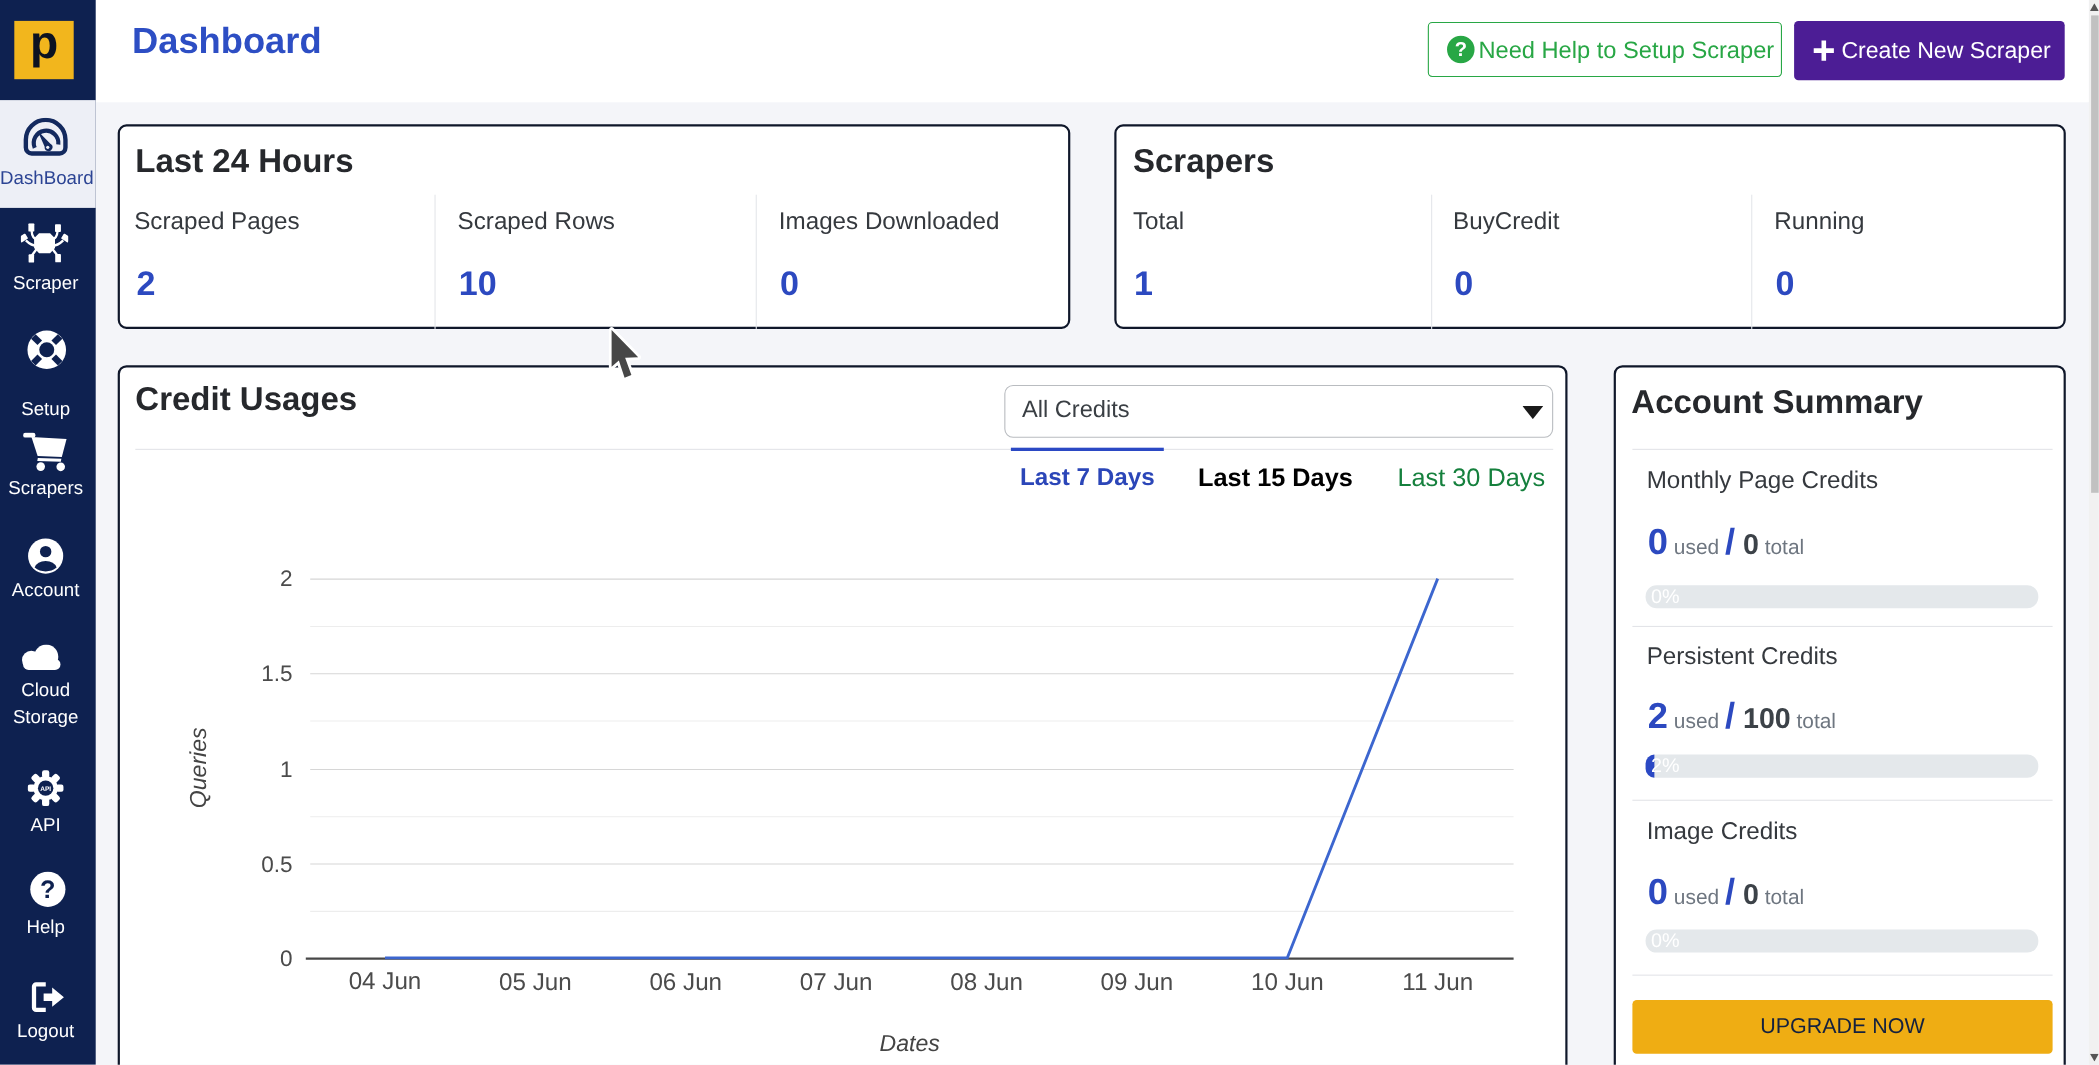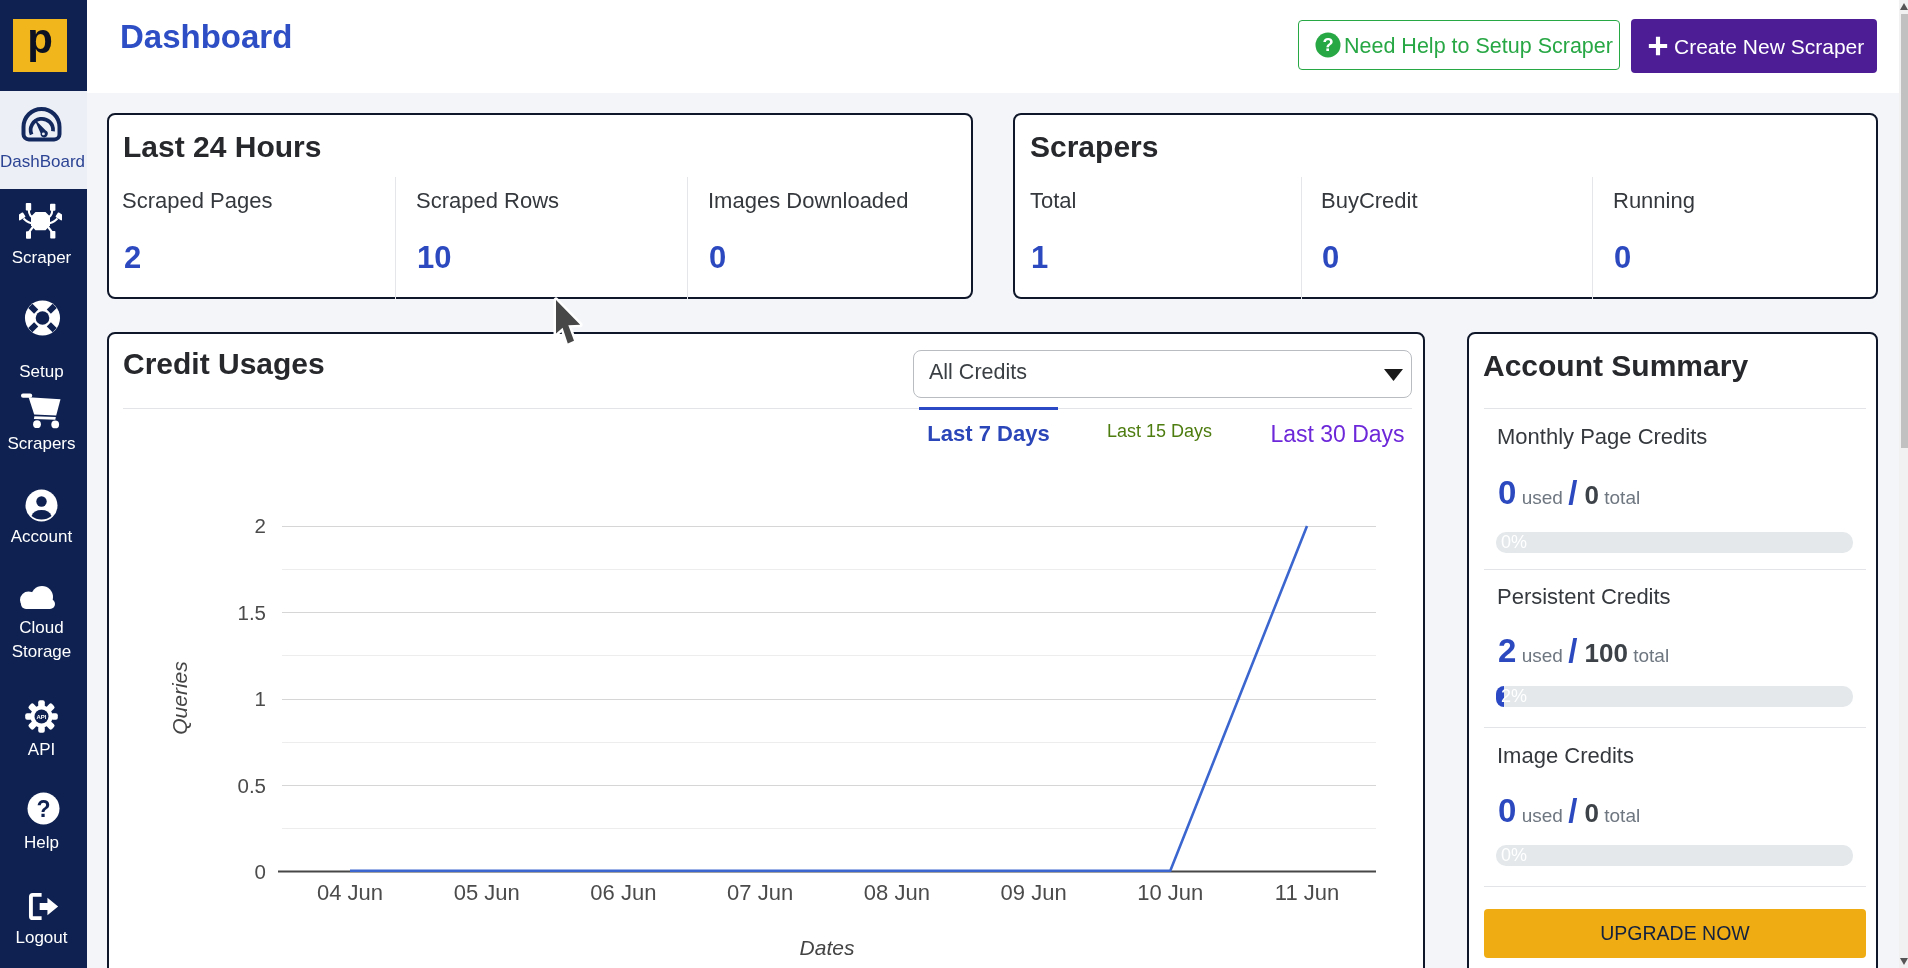--- a/index.html
+++ b/index.html
@@ -72,7 +72,7 @@
   <div class="hdiv" style="left:14px; top:74px; width:1289px;"></div>
   <div class="abs" style="left:810px; top:72.5px; width:139px; height:3.5px; background:#2b49c4;"></div>
   <div class="abs" style="left:879.5px; top:87px; transform:translateX(-50%); font-size:22px; font-weight:bold; color:#2b46b8;">Last 7 Days</div>
-  <div class="abs" style="left:1050.5px; top:87px; transform:translateX(-50%); font-size:18px; color:#4d7c0f;">Last 15 Days</div>
+  <div class="abs" style="left:1050.5px; top:87px; transform:translateX(-50%); font-size:23px; color:#000000;font-weight:bold;">Last 15 Days</div>
   <div class="abs" style="left:1228.5px; top:87px; transform:translateX(-50%); font-size:23px; color:#6d28d9;">Last 30 Days</div>
 </div>
 

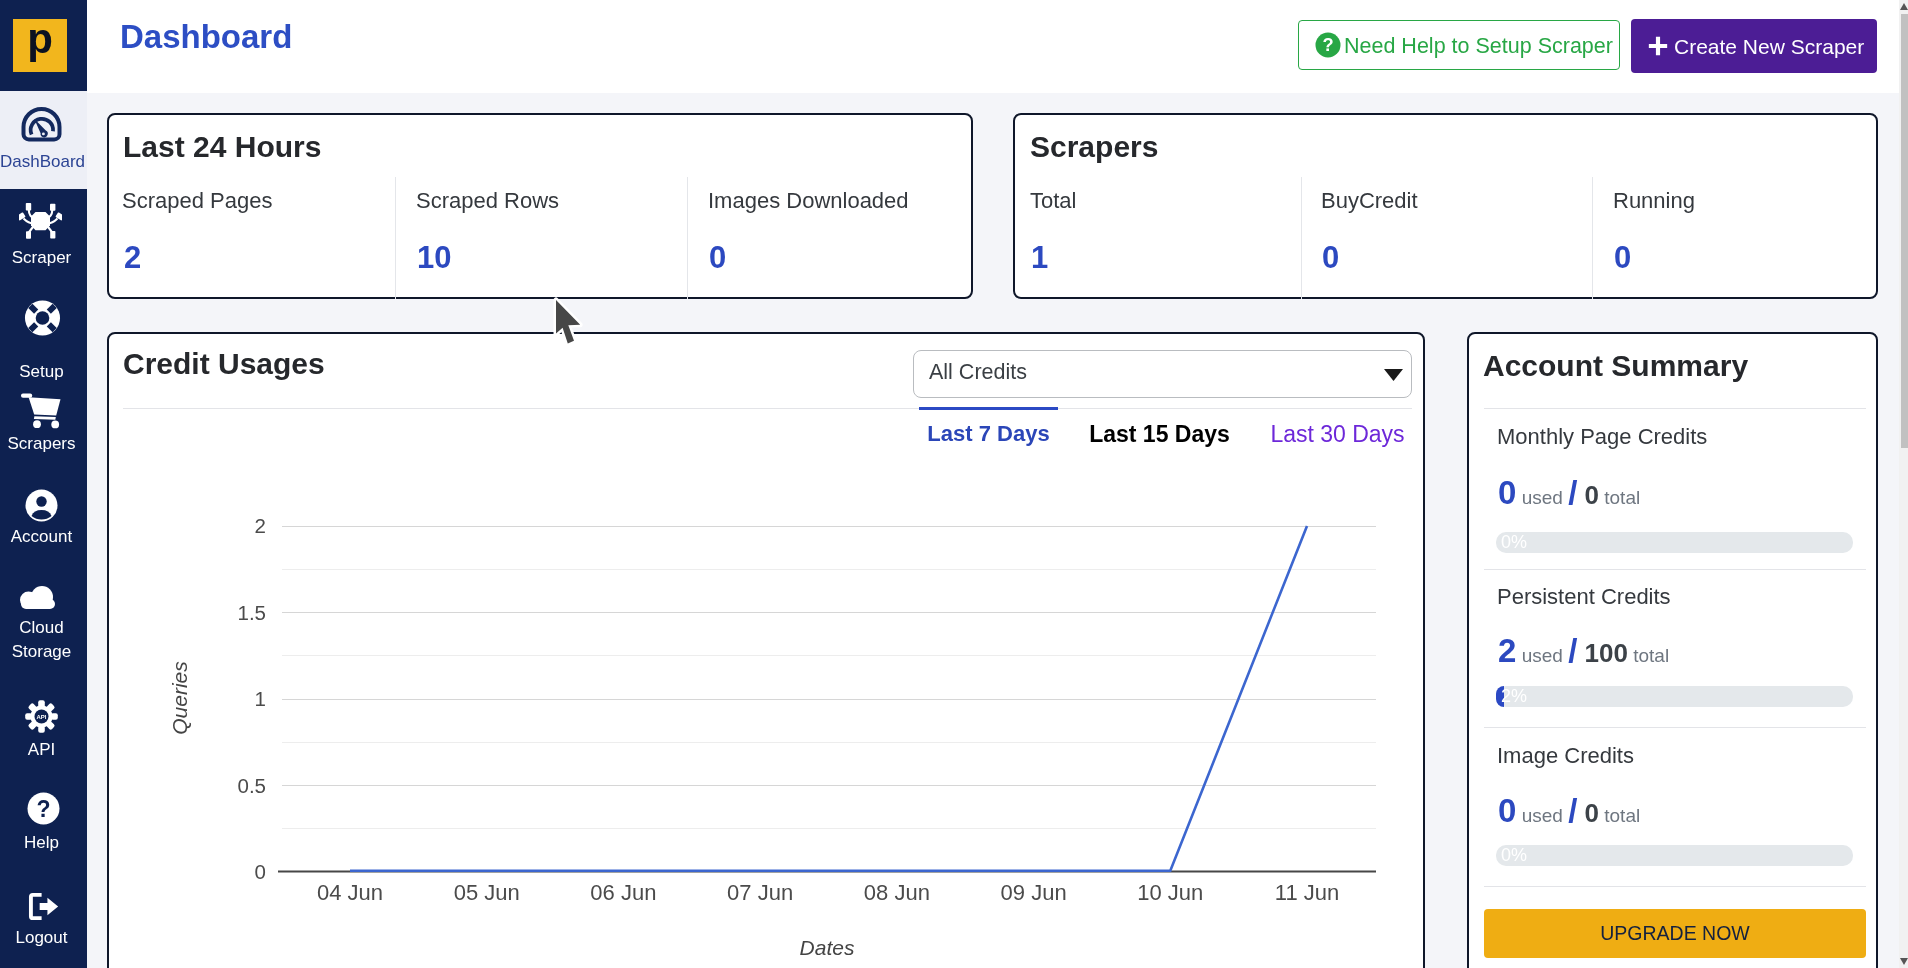--- a/index.html
+++ b/index.html
@@ -73,7 +73,7 @@
   <div class="abs" style="left:810px; top:72.5px; width:139px; height:3.5px; background:#2b49c4;"></div>
   <div class="abs" style="left:879.5px; top:87px; transform:translateX(-50%); font-size:22px; font-weight:bold; color:#2b46b8;">Last 7 Days</div>
   <div class="abs" style="left:1050.5px; top:87px; transform:translateX(-50%); font-size:23px; color:#000000;font-weight:bold;">Last 15 Days</div>
-  <div class="abs" style="left:1228.5px; top:87px; transform:translateX(-50%); font-size:23px; color:#6d28d9;">Last 30 Days</div>
+  <div class="abs" style="left:1228.5px; top:87px; transform:translateX(-50%); font-size:23px; color:#15803d;">Last 30 Days</div>
 </div>
 
 <svg class="abs" style="left:108px; top:440px;" width="1316" height="527" viewBox="108 440 1316 527">

